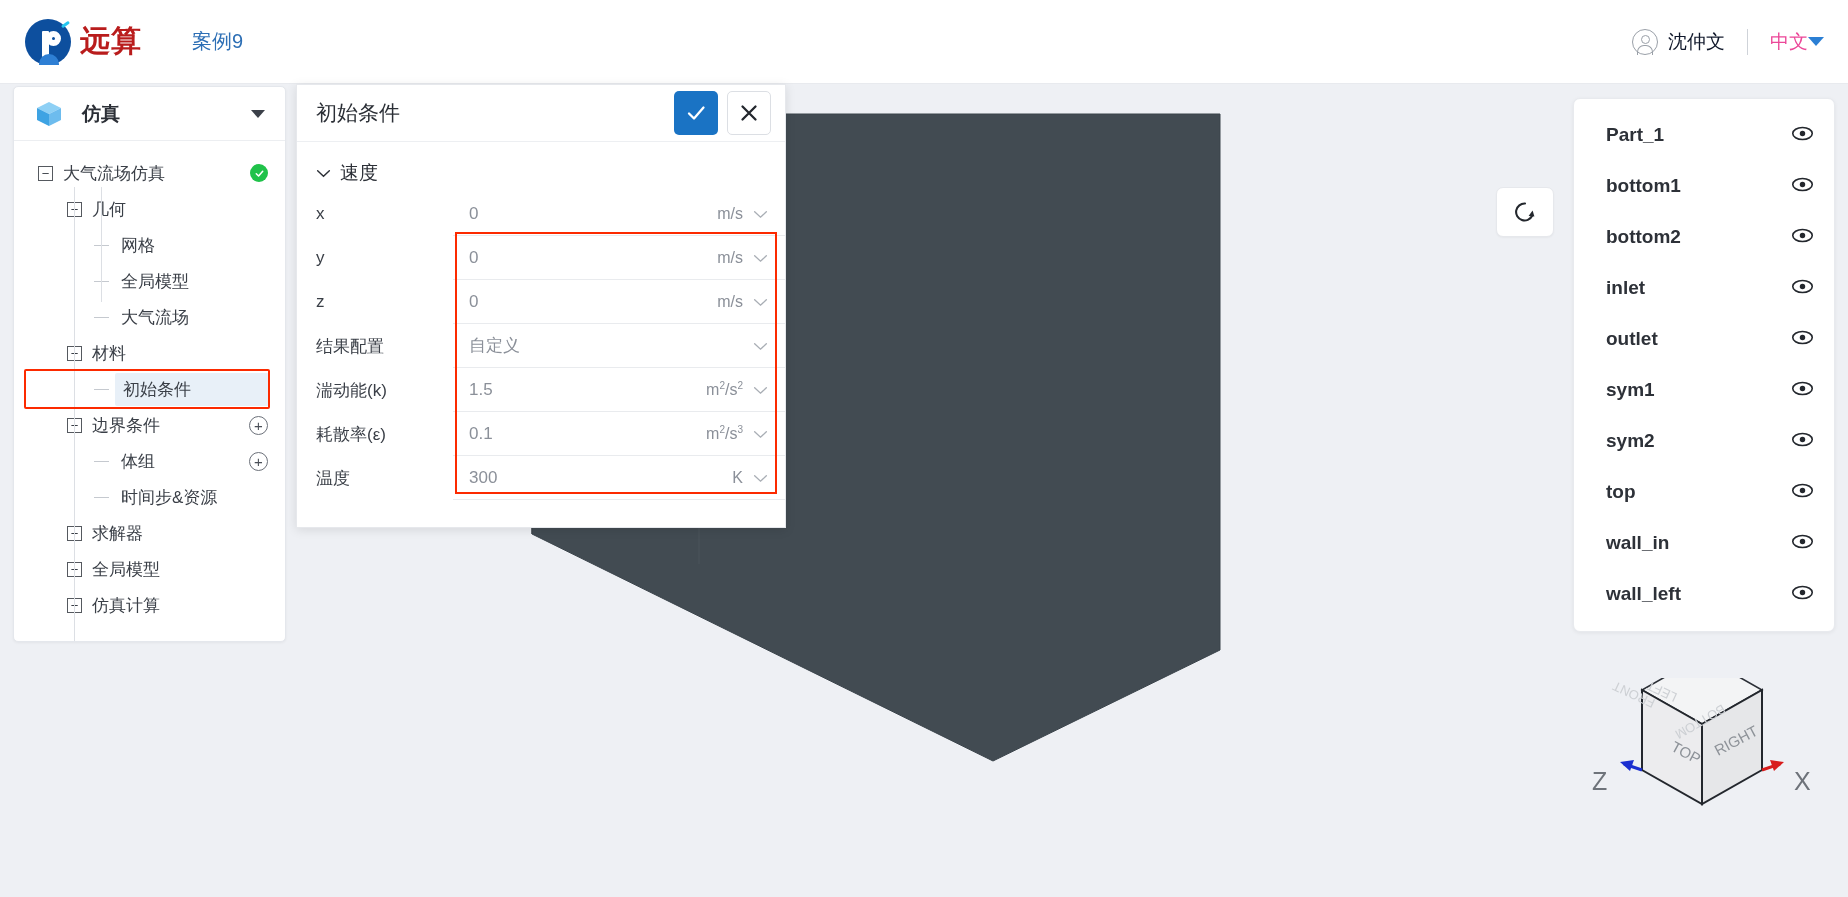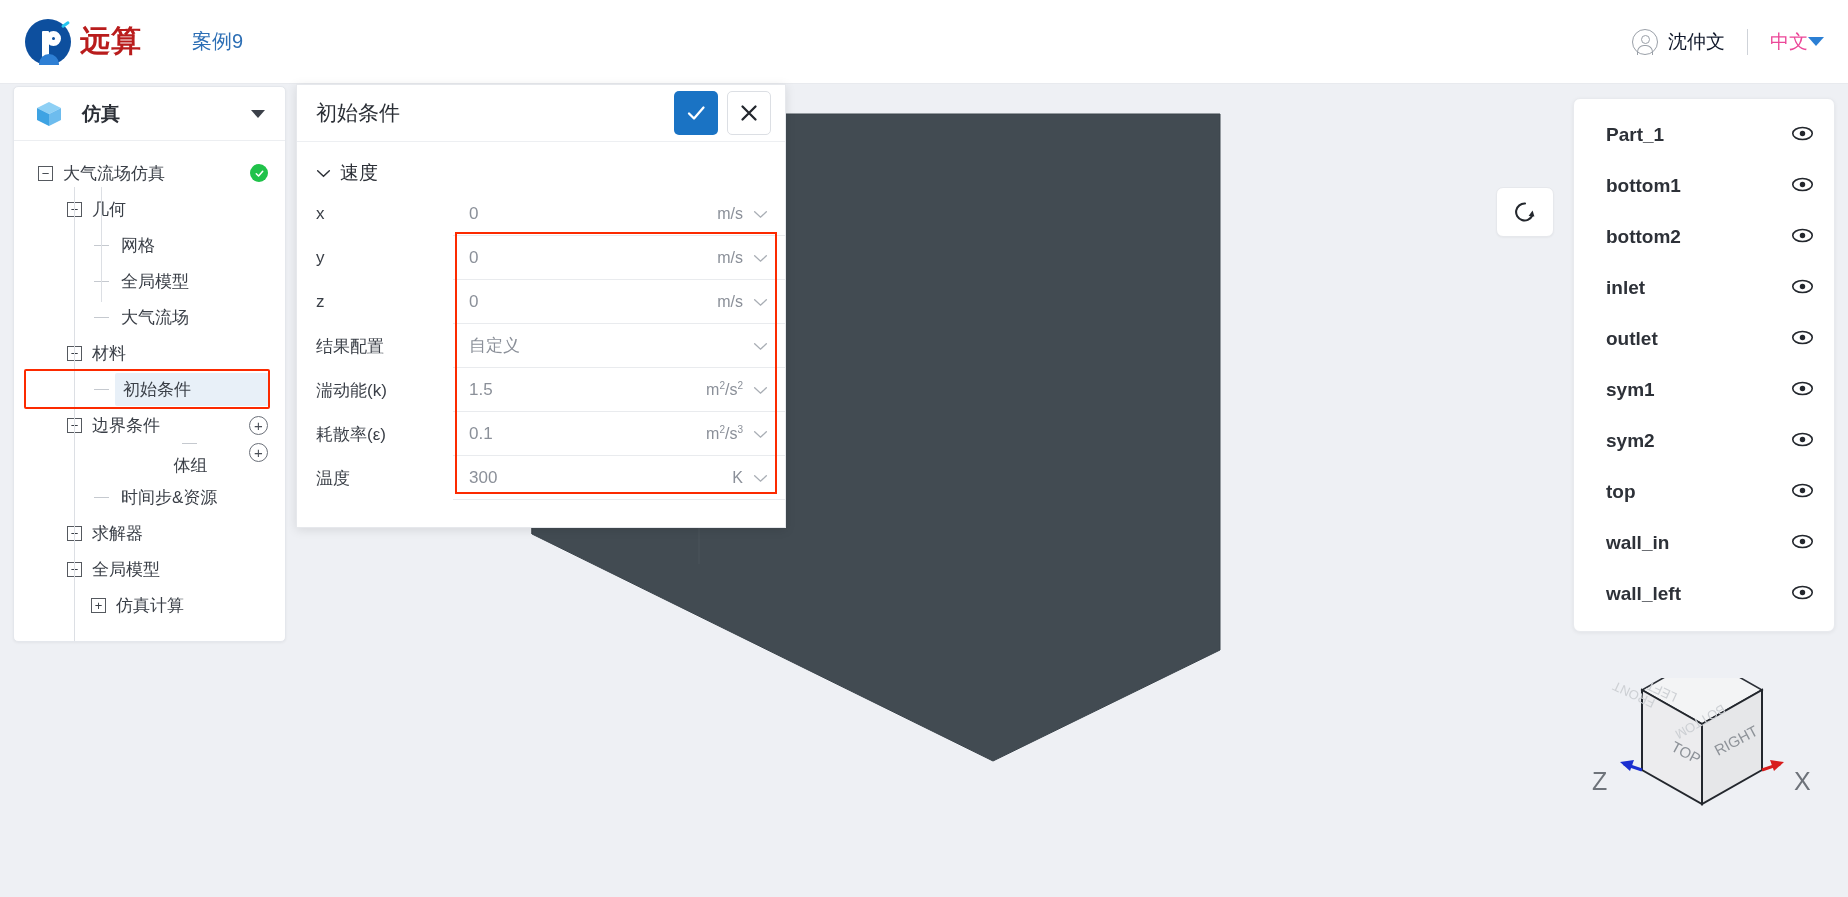--- a/index.html
+++ b/index.html
@@ -321,7 +321,7 @@
         <span class="lbl">边界条件</span>
         <span class="plus-circle">+</span>
       </div>
-      <div class="node lvl2" style="padding-left: 80px; flex-direction: column;">
+      <div class="node lvl2" style="padding-left: 80px;">
         <span class="dash-lead"></span>
         <span class="lbl">体组</span>
         <span class="plus-circle">+</span>

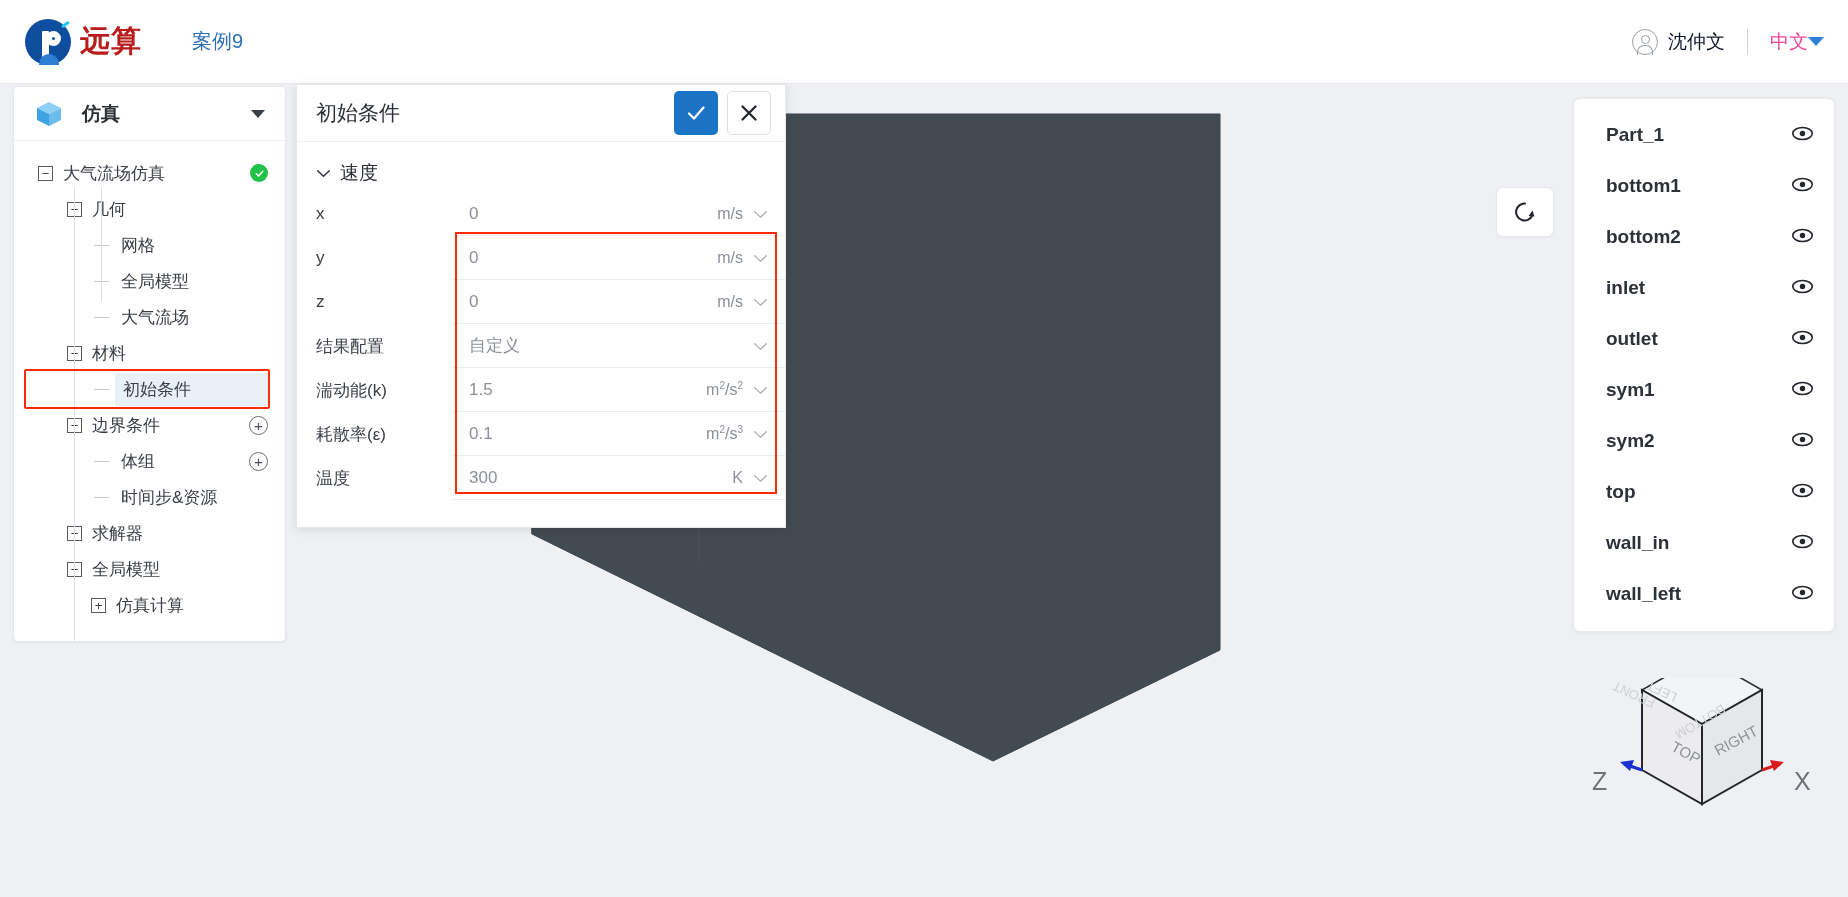--- a/index.html
+++ b/index.html
@@ -338,7 +338,7 @@
         <span class="box-toggle">+</span>
         <span class="lbl">全局模型</span>
       </div>
-      <div class="node lvl1" style="padding-left: 77px;">
+      <div class="node lvl1" style="padding-left: 53px;">
         <span class="box-toggle">+</span>
         <span class="lbl">仿真计算</span>
       </div>

